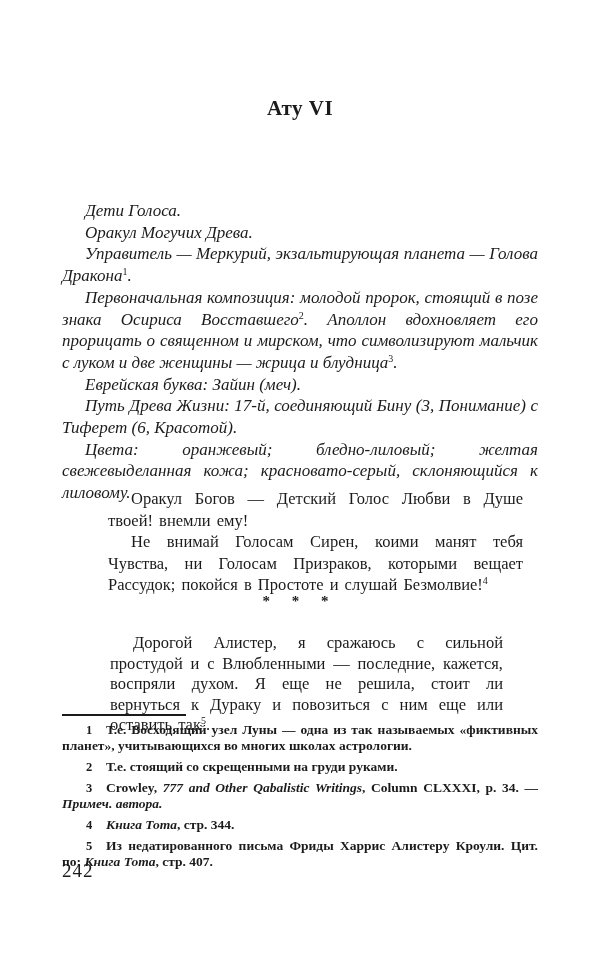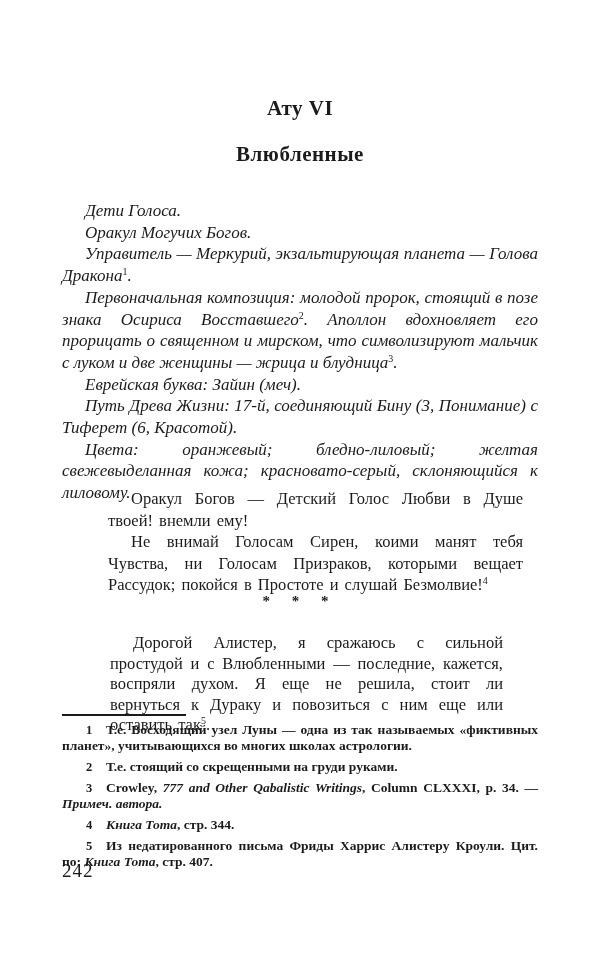--- a/index.html
+++ b/index.html
@@ -101,7 +101,6 @@
 
   <header class="textblock hdr">
     <div class="atu">Ату VI</div>
-    <div class="title">Влюбленные</div>
   </header>
 
   <section class="textblock attrs">

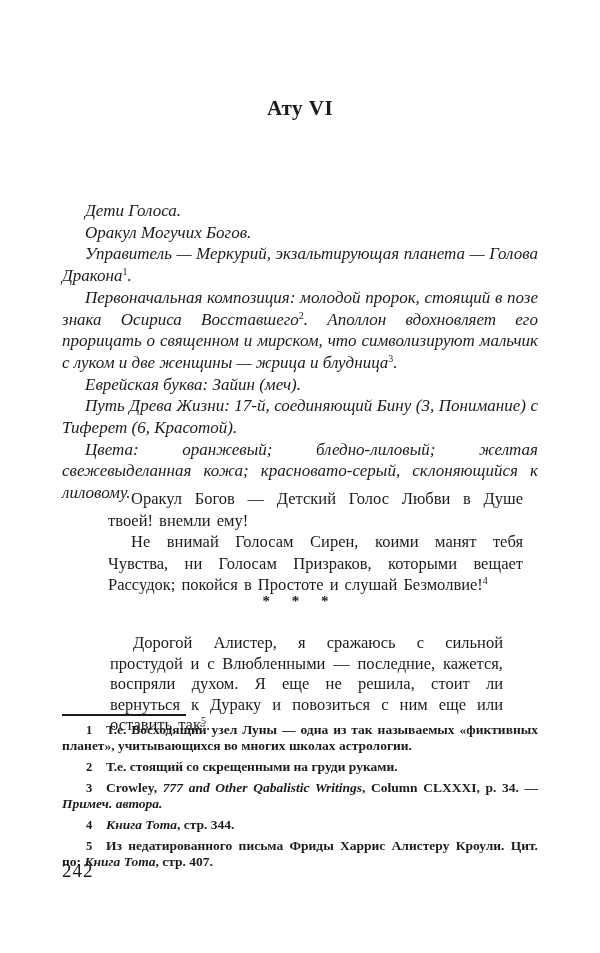--- a/index.html
+++ b/index.html
@@ -105,7 +105,7 @@
 
   <section class="textblock attrs">
     <p><span>Дети Голоса.</span></p>
-    <p><span>Оракул Могучих Богов.</span></p>
+    <p><span>Оракул Могучих Древа.</span></p>
     <p><span>Управитель — Меркурий, экзальтирующая планета — Голова Дракона</span><sup class="fnref">1</sup><span>.</span></p>
     <p><span>Первоначальная композиция: молодой пророк, стоящий в позе знака Осириса Восставшего</span><sup class="fnref">2</sup><span>. Аполлон вдохновляет его прорицать о священном и мирском, что символизируют мальчик с луком и две женщины — жрица и блудница</span><sup class="fnref">3</sup><span>.</span></p>
     <p><span>Еврейская буква: Зайин (меч).</span></p>

